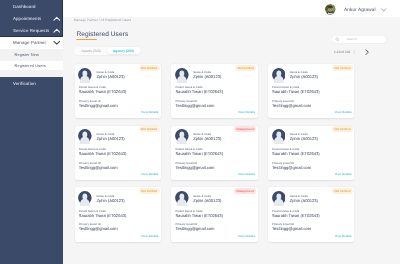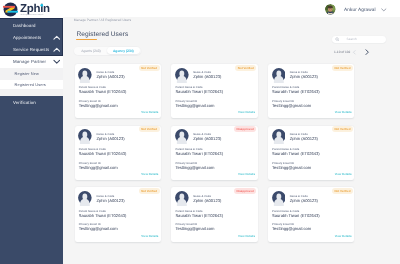--- a/index.html
+++ b/index.html
@@ -69,23 +69,6 @@
 <div class="app">
 
   <div class="sidebar">
-    <div class="logo-wrap">
-      <svg class="logo-mark" viewBox="0 0 40 40">
-        <circle cx="20" cy="20" r="18.5" fill="#1f2b4d"></circle>
-        <g>
-          <path d="M30.5 12.5 L30.5 17.2 L12.8 28.2 L6.5 28.2 L6.5 23.6 L24 12.5 Z" fill="#f5c518"></path>
-          <rect x="-1" y="10.3" width="33" height="5" fill="#f1574e" opacity="0.97"></rect>
-          <rect x="12" y="23.4" width="29" height="5" fill="#17c3e8"></rect>
-        </g>
-      </svg>
-      <div class="logo-text">
-        <svg class="logo-word-svg" width="31" height="13" viewBox="0 0 62 26">
-          <text class="lw" x="0" y="17.5">Zphin</text>
-          <circle cx="43.5" cy="4.7" r="2.6" fill="#17c3e8"></circle>
-        </svg>
-        <span class="logo-tag">making insurance simple</span>
-      </div>
-    </div>
     <div class="nav">
         <div class="nav-top-block"></div>
         <div class="sb-item">

